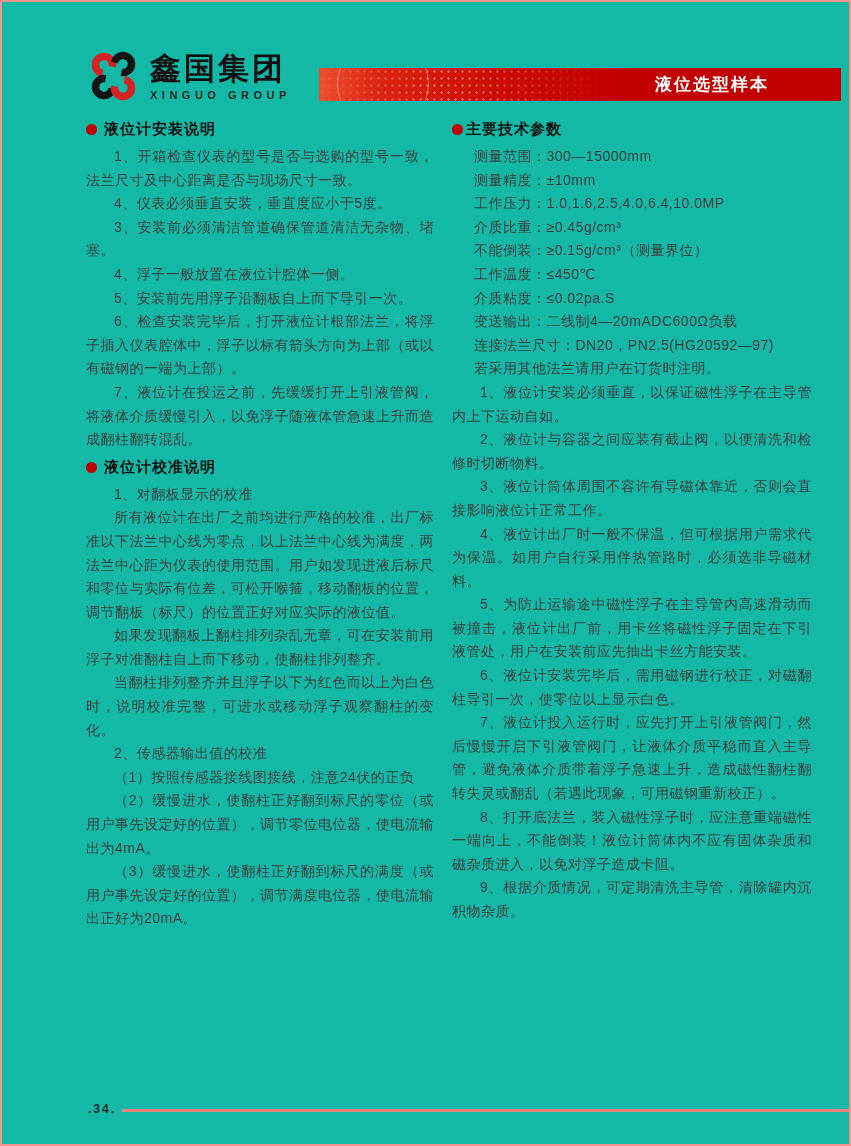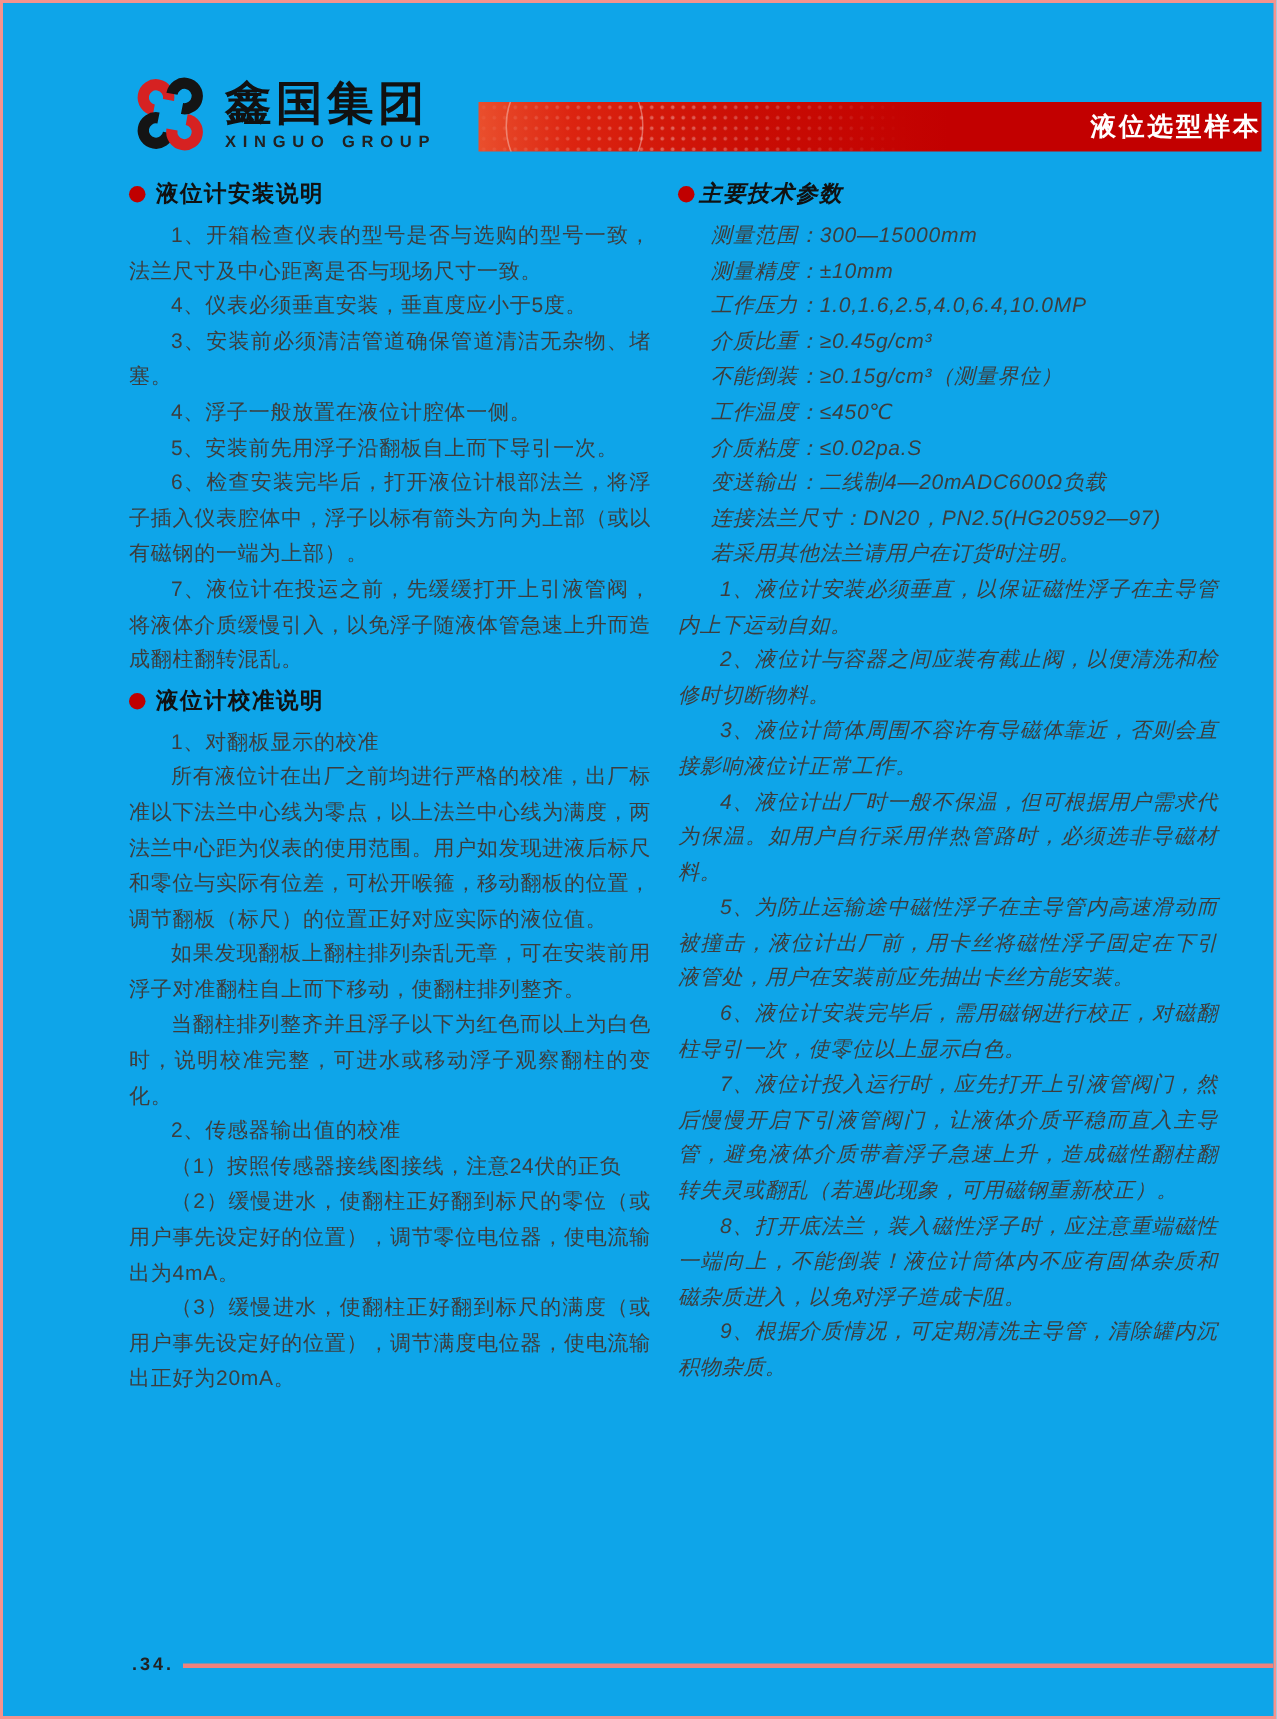--- a/index.html
+++ b/index.html
@@ -6,7 +6,7 @@
   body{font-family:"Liberation Sans","DejaVu Sans",sans-serif;}
   .page{
     position:relative;width:851px;height:1146px;box-sizing:border-box;
-    border:2px solid #f5938e;background:#0ea5e9;overflow:hidden;
+    border:2px solid #f5938e;background:#14b8a6;overflow:hidden;
   }
   
   .header{display:flex;align-items:flex-start;padding:48px 8px 0 86px;}

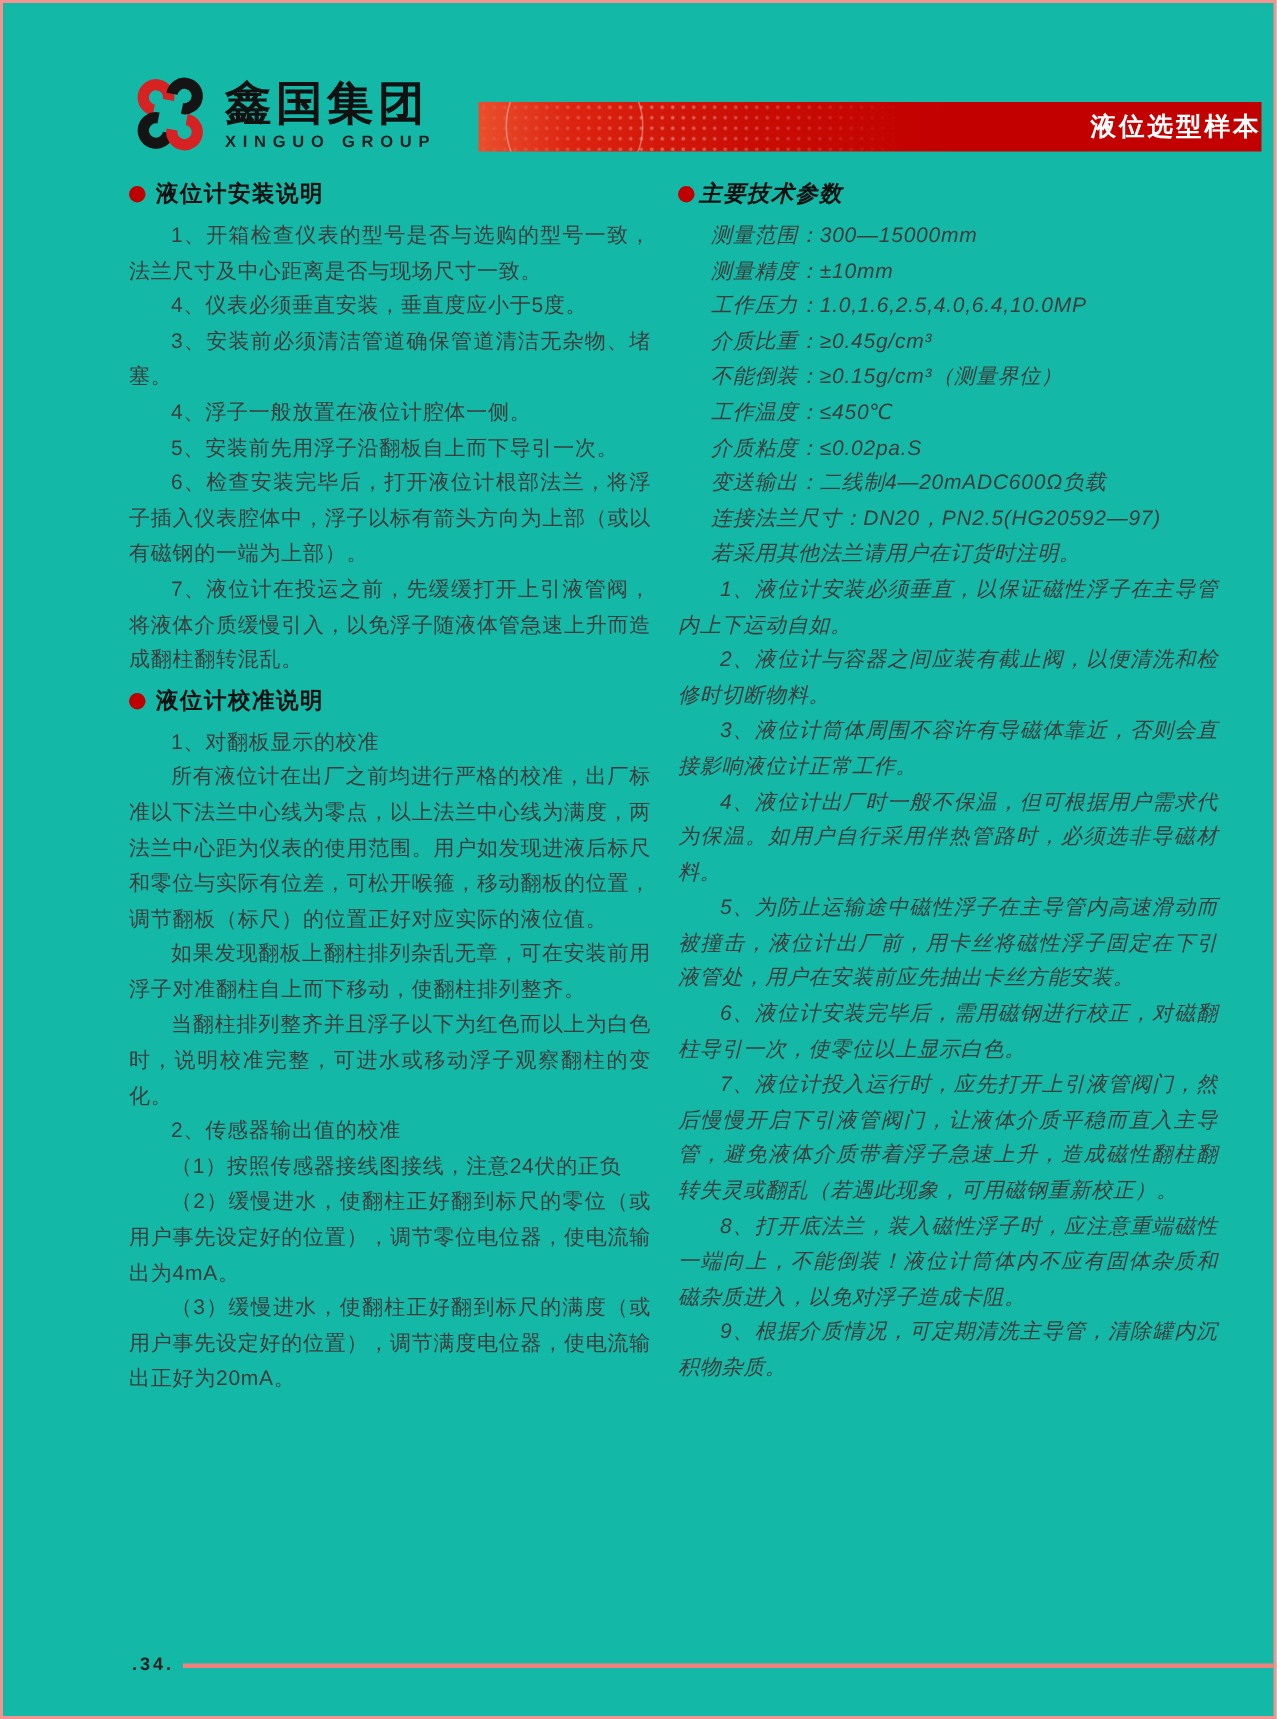--- a/index.html
+++ b/index.html
@@ -30,7 +30,7 @@
     content:"";position:absolute;left:18px;top:-30px;width:90px;height:90px;border-radius:50%;
     border:1px solid rgba(255,255,255,.35);
   }
-  .banner-title{position:relative;color:#fff;font-size:17px;font-weight:bold;letter-spacing:2px;}
+  .banner-title{position:relative;color:#fff;font-size:17px;font-weight:bold;letter-spacing:2px;padding-right:72px;}
   
   .columns{display:flex;padding:10px 36px 0 84px;gap:18px;}
   .col{box-sizing:border-box;}

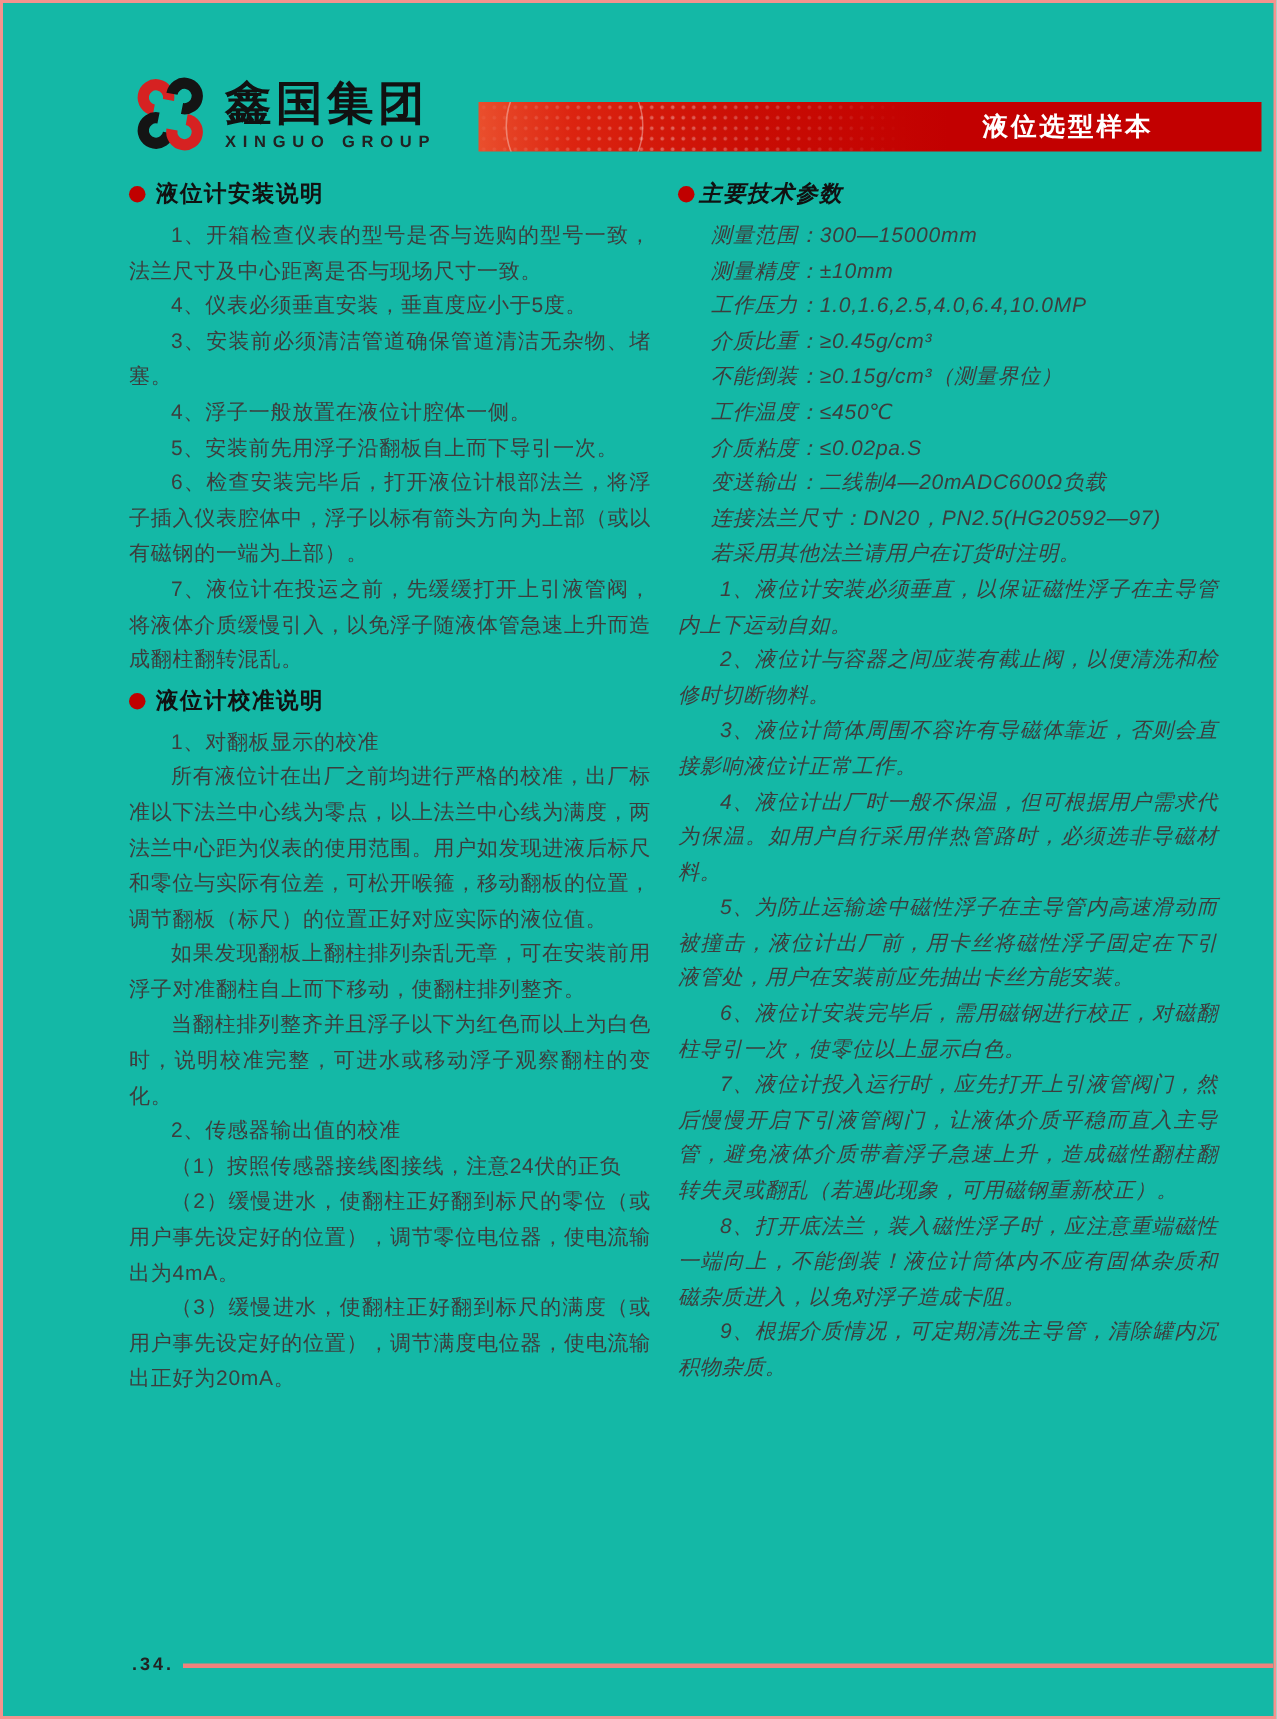--- a/index.html
+++ b/index.html
@@ -35,7 +35,7 @@
   .columns{display:flex;padding:10px 36px 0 84px;gap:18px;}
   .col{box-sizing:border-box;}
   .col.left{width:348px;}
-  .col.right{width:360px;font-style:italic;}
+  .col.right{width:360px;}
   h2.sec{display:flex;align-items:center;font-size:15px;font-weight:bold;color:#111;
     margin:6px 0 6px 0;letter-spacing:1px;}
   h2.sec .dot{width:11px;height:11px;border-radius:50%;background:#c00000;margin-right:7px;flex:0 0 auto;}

